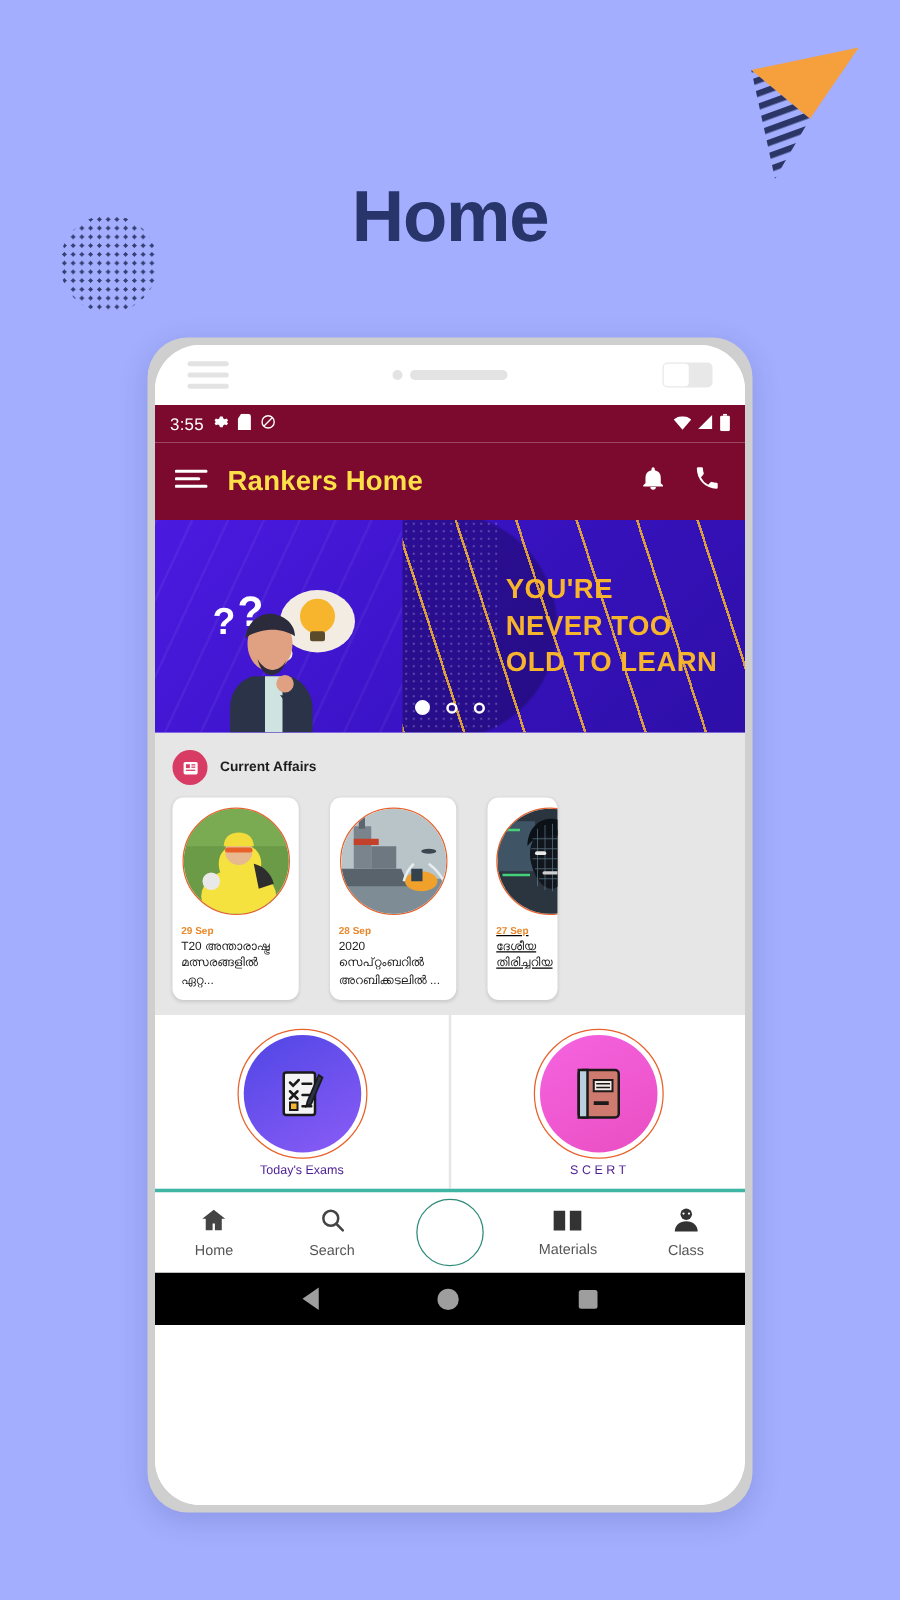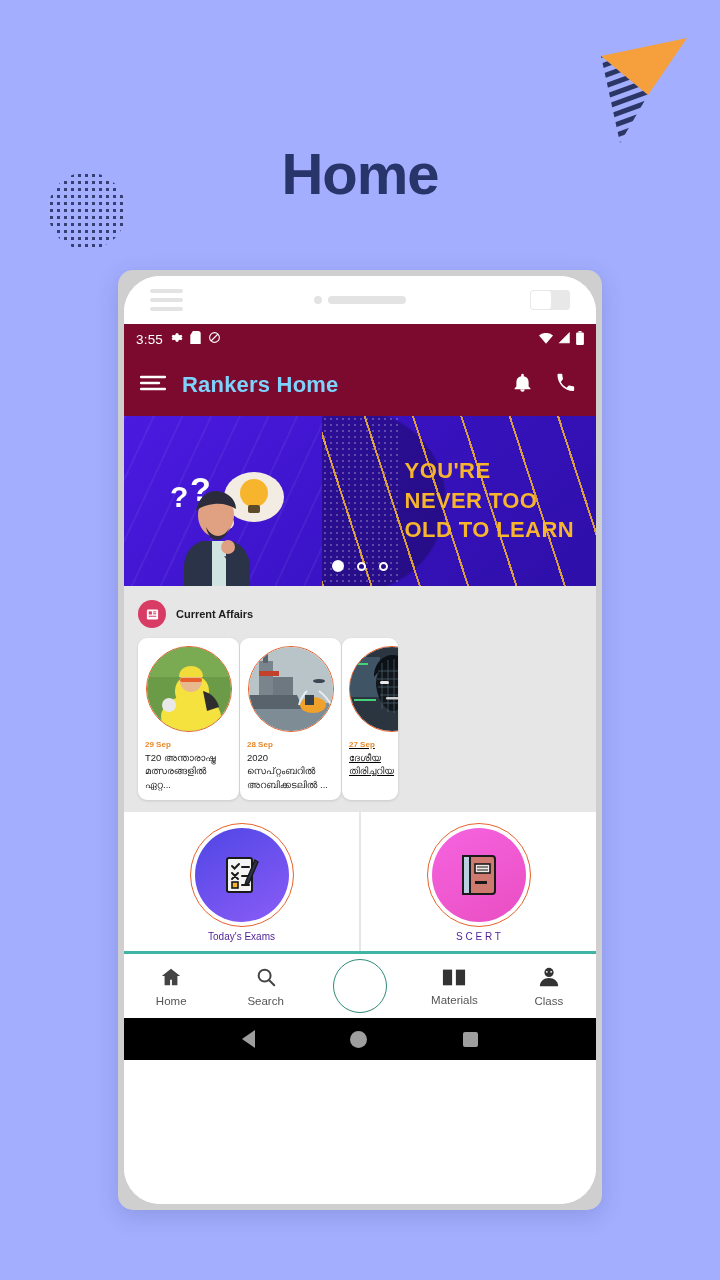--- a/index.html
+++ b/index.html
@@ -30,7 +30,7 @@
     position:absolute; left:118px; top:270px;
     width:484px; height:940px;
     background:#cfcfcf;
-    border-radius:15px;
+    border-radius:32px;
     padding:6px;
     box-shadow:0 6px 22px rgba(40,50,110,.18);
   }

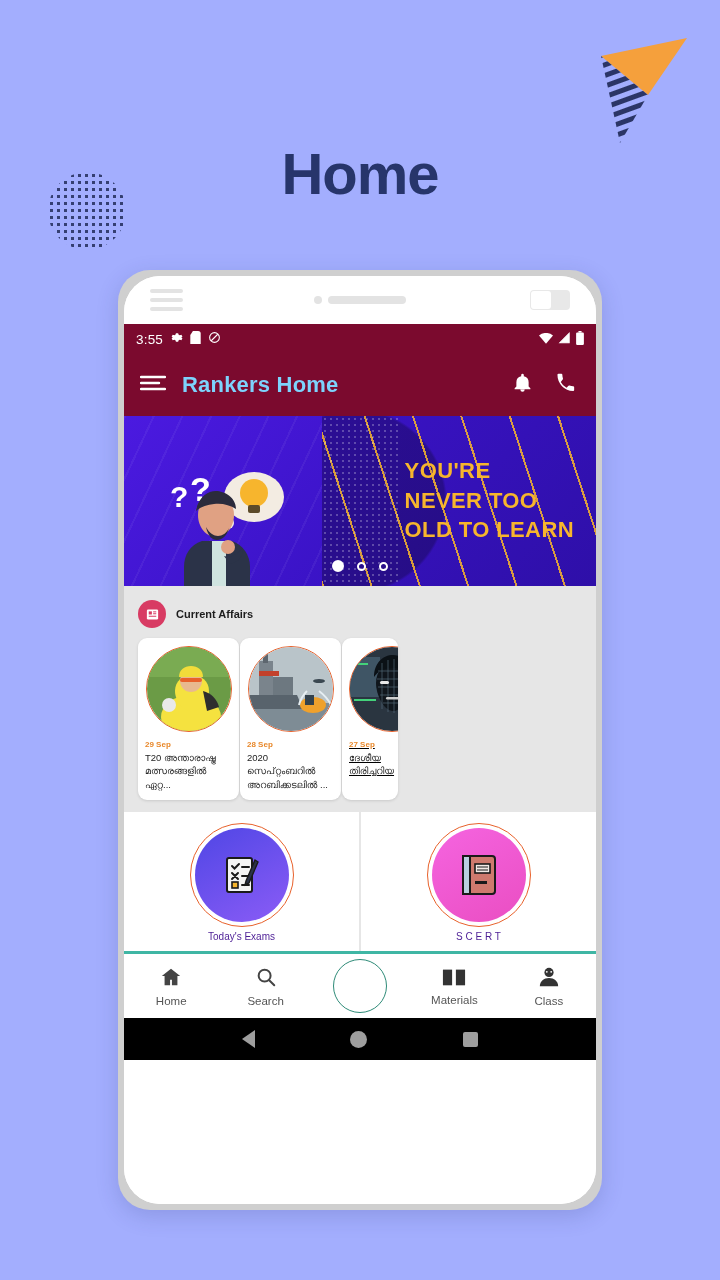--- a/index.html
+++ b/index.html
@@ -64,7 +64,7 @@
   .sb-time { font-size:13.5px; letter-spacing:.2px; }
 
   
-  .appbar { flex:0 0 62px; background:#7b0a2e; color:#7dd3fc;
+  .appbar { flex:0 0 62px; background:#7b0a2e; color:#fde047;
             display:flex; align-items:center; padding:0 16px; gap:16px; }
   .appbar-title { font-size:22px; font-weight:bold; letter-spacing:.2px; }
   .appbar-actions { margin-left:auto; display:flex; align-items:center; gap:22px; padding-right:4px; }

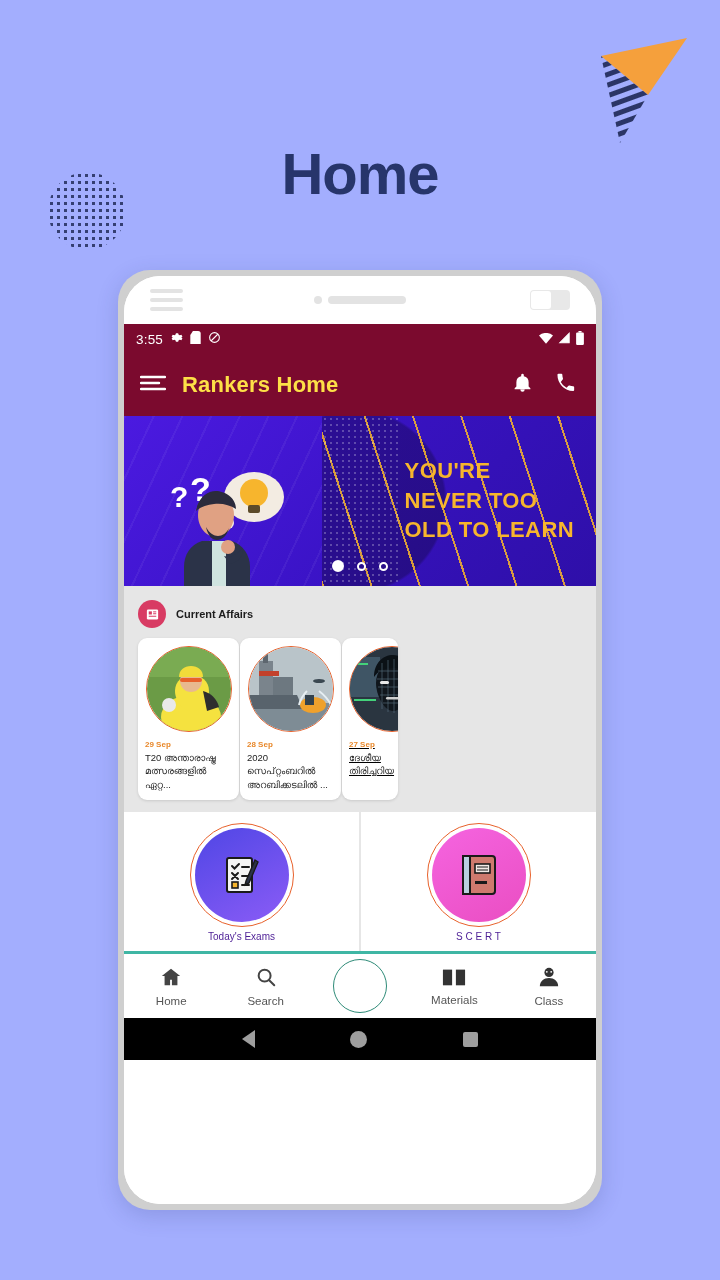--- a/index.html
+++ b/index.html
@@ -103,7 +103,7 @@
   .ca-icon { width:28px; height:28px; border-radius:50%; background:#d83b63;
              display:flex; align-items:center; justify-content:center; }
   .ca-title { font-size:11px; font-weight:bold; color:#1d1d1d; }
-  .ca-scroll { display:flex; gap:1px; padding:0 14px; }
+  .ca-scroll { display:flex; gap:25px; padding:0 14px; }
   .news-card { flex:0 0 101px; background:#fff; border-radius:9px; padding:8px 7px 9px 7px;
                box-shadow:0 1px 3px rgba(0,0,0,.13); }
   .news-card.clip { flex:0 0 56px; overflow:hidden;text-decoration:underline; }

